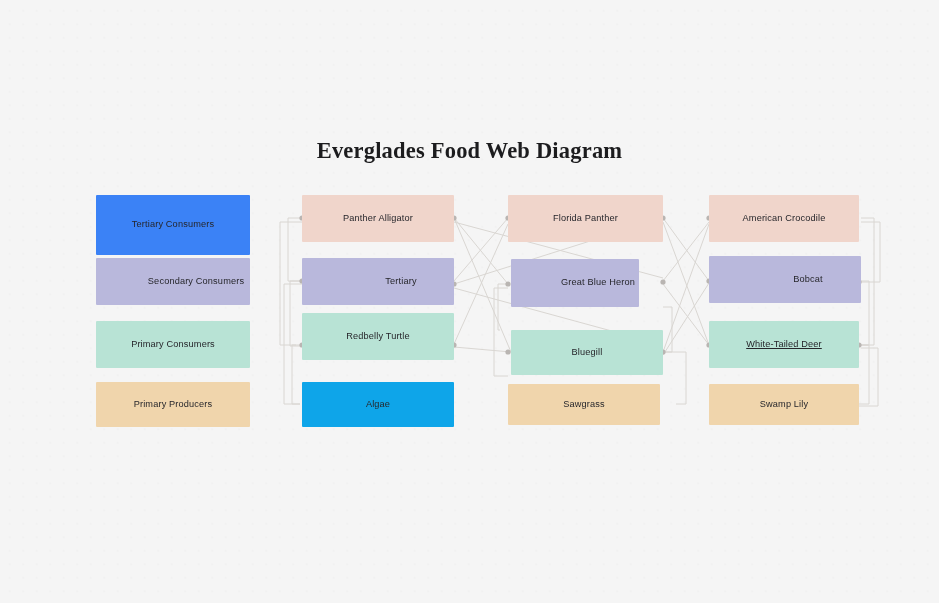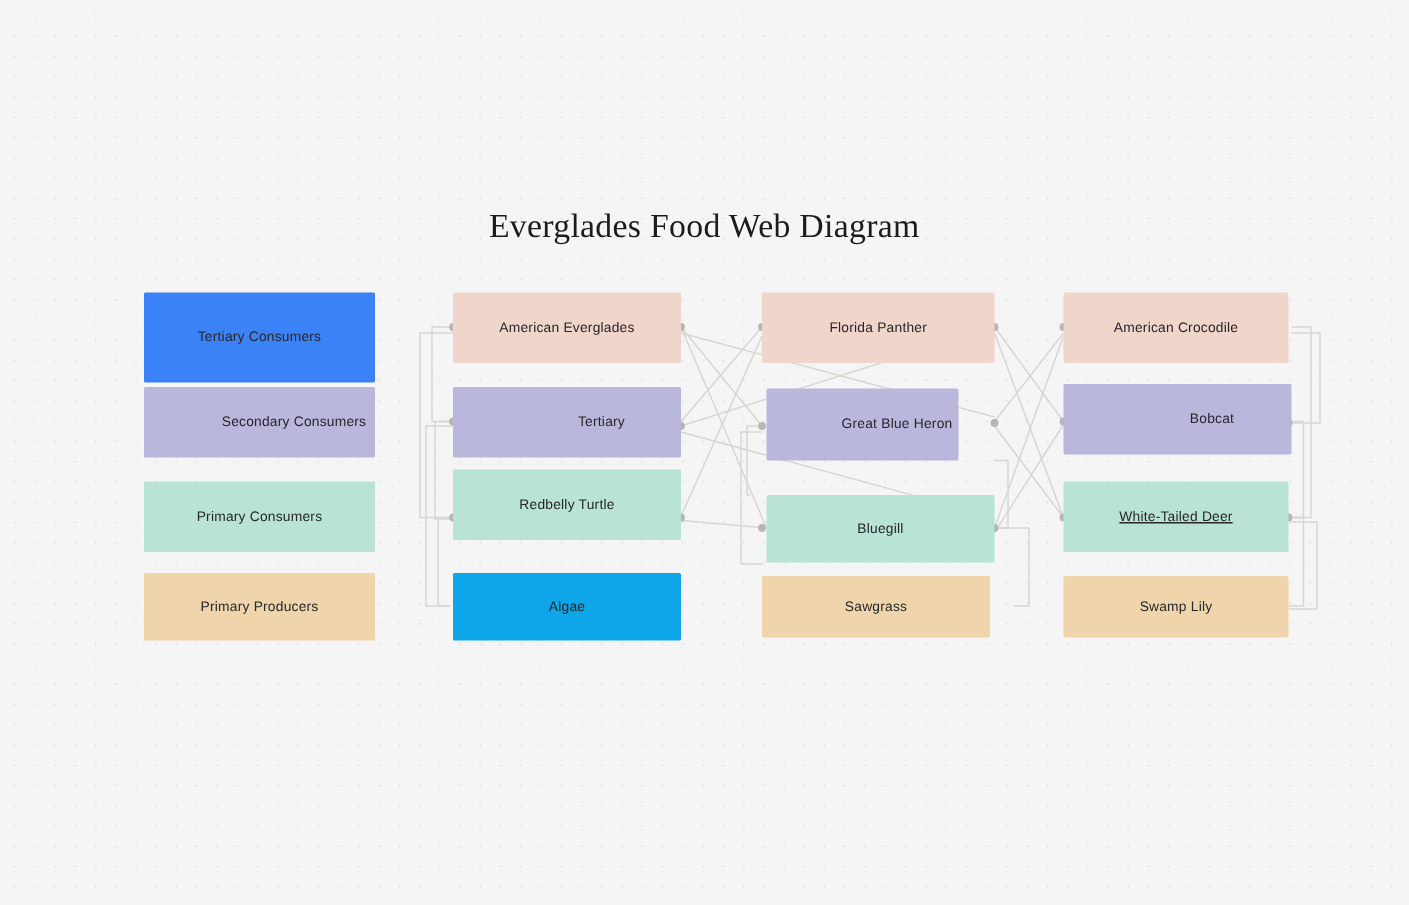--- a/index.html
+++ b/index.html
@@ -43,7 +43,7 @@
     text-align: center;
     font-family: "Liberation Serif", "DejaVu Serif", serif;
     font-size: 22.5px;
-    font-weight: 400;
+    font-weight: 700;
     color: #1c1c1e;
     letter-spacing: 0.2px;
     white-space: nowrap;

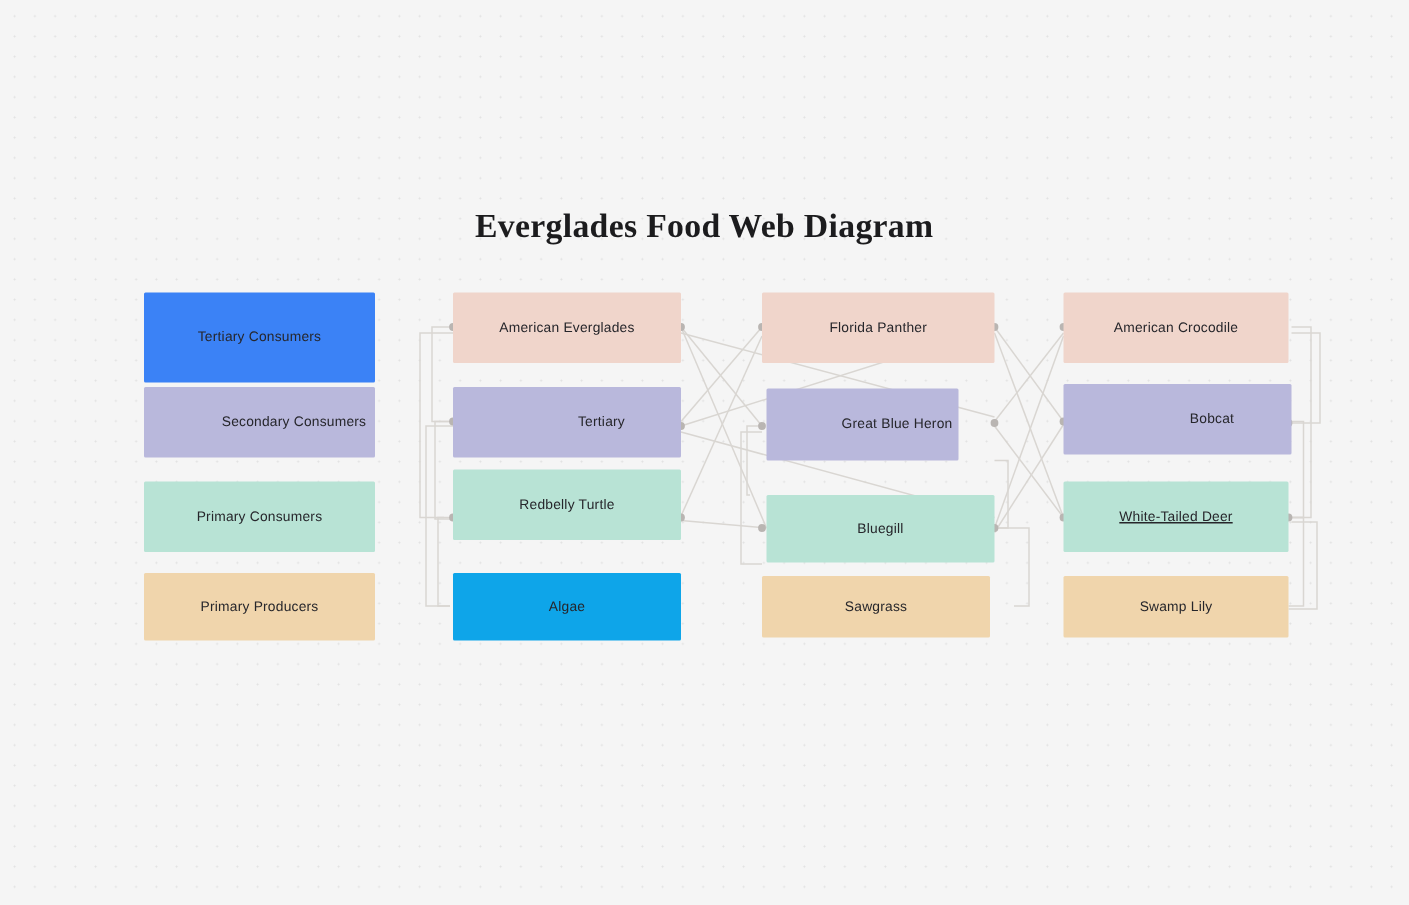--- a/index.html
+++ b/index.html
@@ -132,7 +132,7 @@
     </div>
 
   <div id="node-group">
-      <div class="node lvl-tertiary" style="left: 302px; top: 195px; width: 152px; height: 47px; background-color: rgb(240, 213, 203);">American Everglades</div>
+      <div class="node lvl-tertiary" style="left: 302px; top: 195px; width: 152px; height: 47px; background-color: rgb(240, 213, 203);">Panther Alligator</div>
       <div class="node lvl-tertiary" style="left: 508px; top: 195px; width: 155px; height: 47px; background-color: rgb(240, 213, 203);">Florida Panther</div>
       <div class="node lvl-tertiary" style="left: 709px; top: 195px; width: 150px; height: 47px; background-color: rgb(240, 213, 203);">American Crocodile</div>
       <div class="node lvl-secondary" style="left: 302px; top: 258px; width: 152px; height: 47px; background-color: rgb(185, 184, 220);">Tertiary</div>

